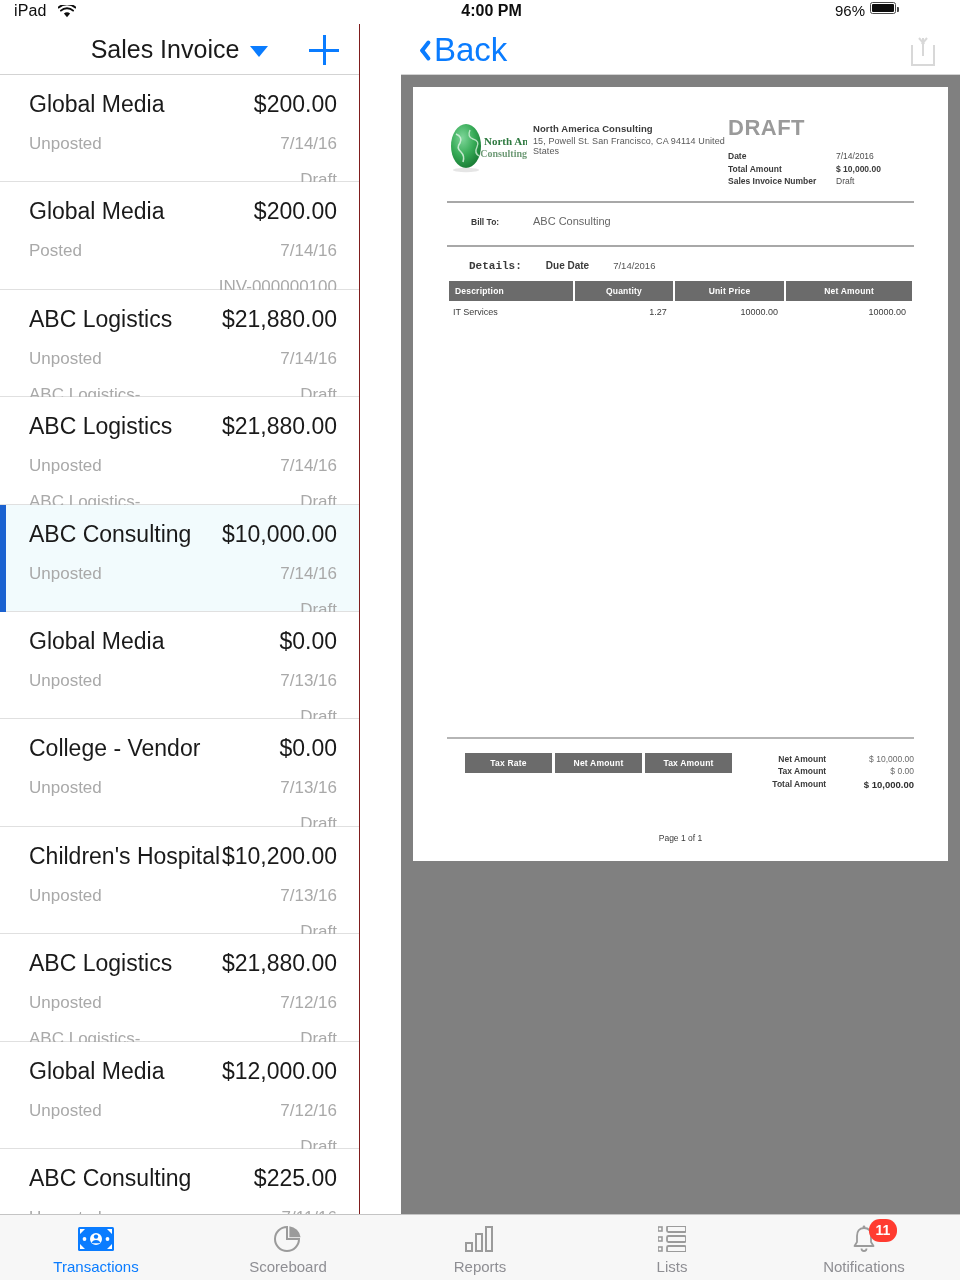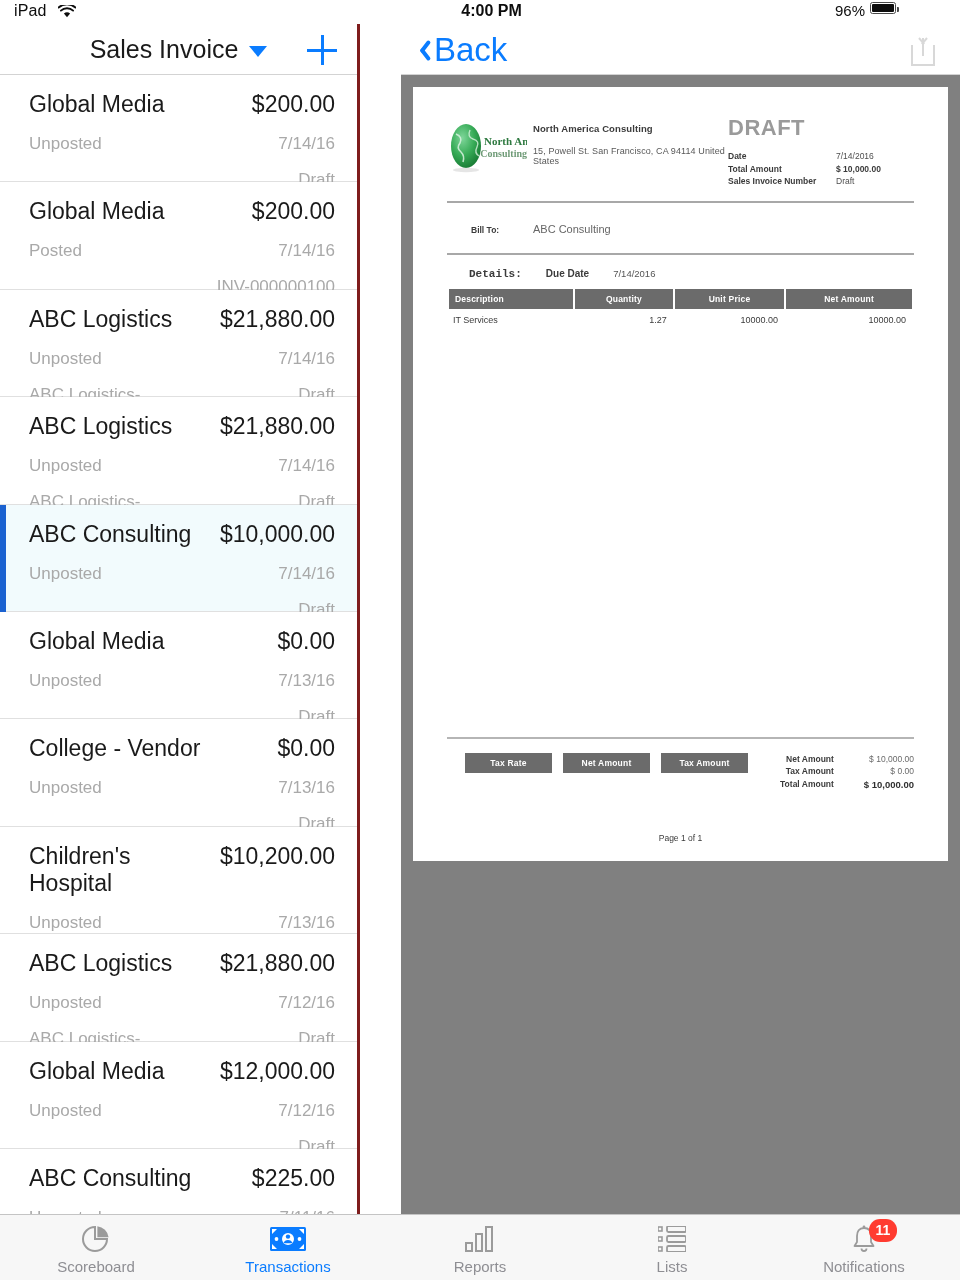--- a/index.html
+++ b/index.html
@@ -46,7 +46,7 @@
   
   .left-pane {
     position: absolute; left: 0; top: 24px; width: 360px; height: 1190px;
-    background: #b91c1c; border-right: 3px solid #7f1d1d;
+    background: #b91c1c; border-right: 1px solid #7f1d1d;
     overflow: hidden;
   }
   .left-nav {

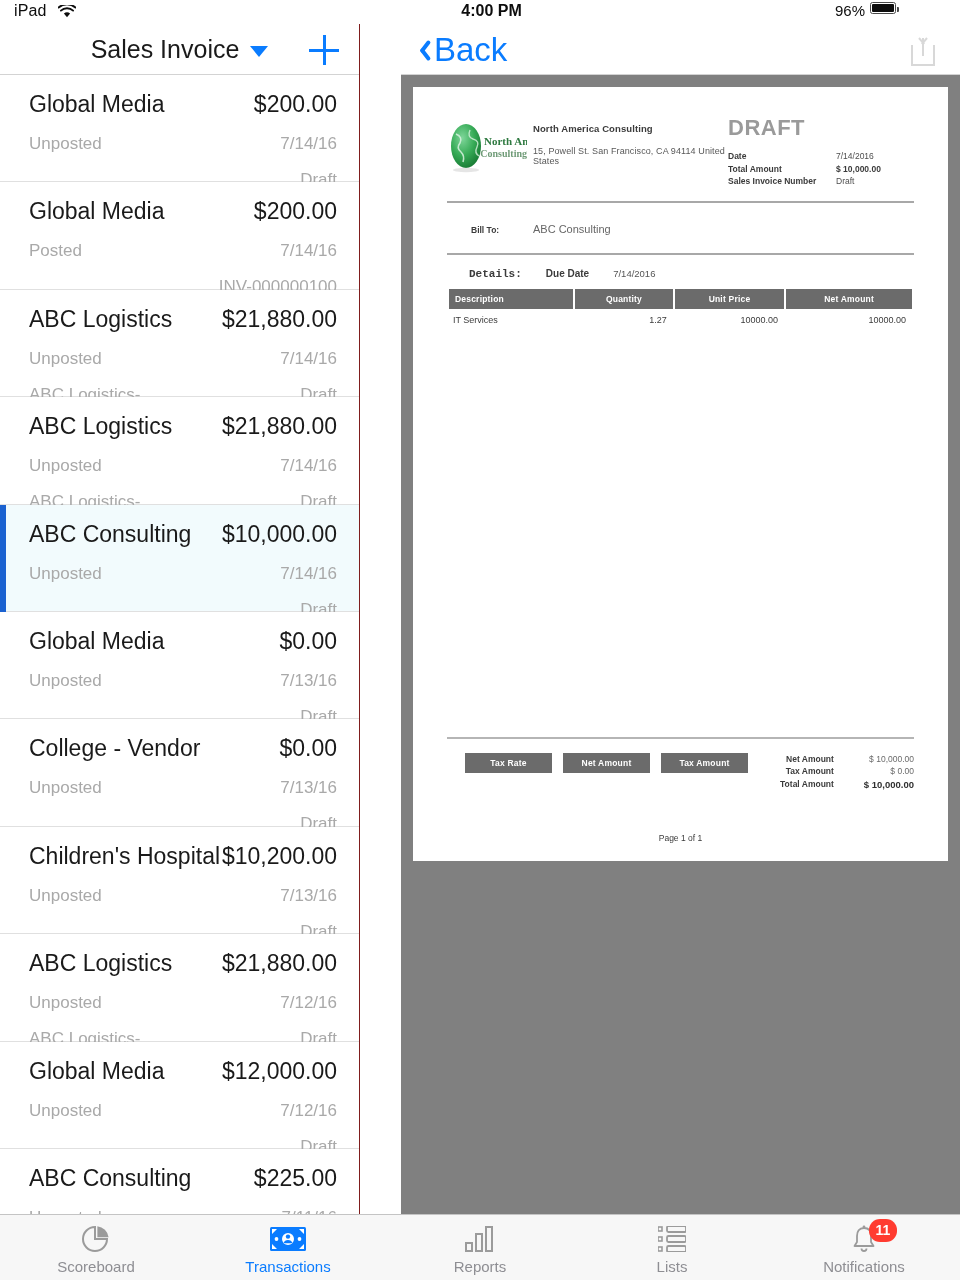--- a/index.html
+++ b/index.html
@@ -148,7 +148,7 @@
   .logo { width: 82px; flex: none; padding-top: 4px; }
   .company { flex: 1; padding-top: 6px; padding-left: 4px; }
   .co-name { font-size: 9.5px; font-weight: bold; color: #3b3b3b; letter-spacing: .1px; }
-  .co-addr { font-size: 9px; color: #585858; margin-top: 12px; letter-spacing: .1px; }
+  .co-addr { font-size: 9px; color: #585858; margin-top: 2px; letter-spacing: .1px; }
   .inv-meta { width: 186px; flex: none; padding-top: 0px; }
   .draft-word {
     font-size: 22px; font-weight: bold; color: #9a9a9a; letter-spacing: .5px; line-height: 1;

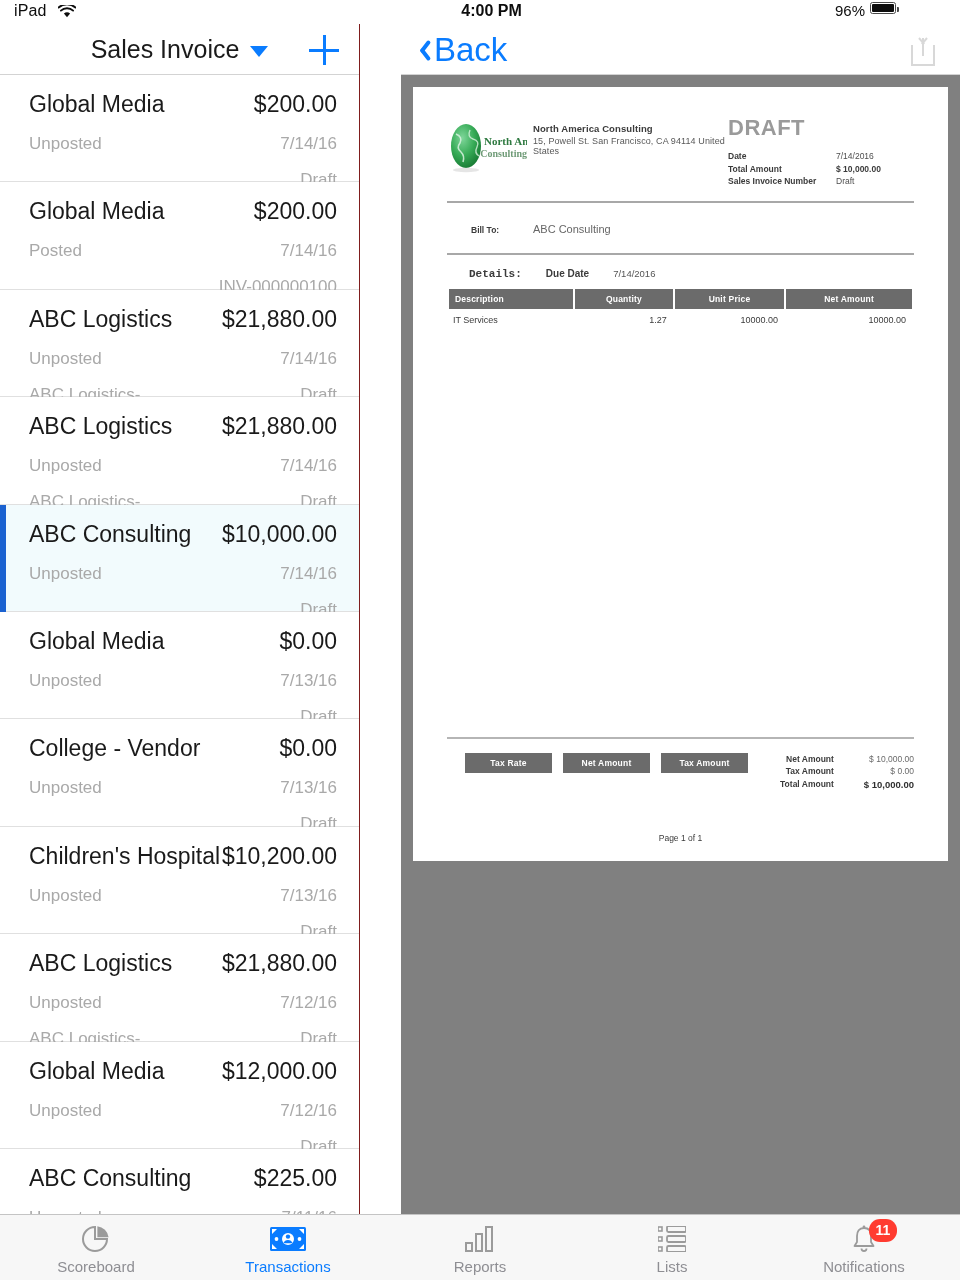--- a/index.html
+++ b/index.html
@@ -161,7 +161,7 @@
 
   .rule { height: 2px; background: #a8a8a8; margin-top: 14px; }
 
-  .billto { display: flex; align-items: baseline; padding: 20px 0 0 24px; }
+  .billto { display: flex; align-items: baseline; padding: 12px 0 0 24px; }
   .billto-k { font-size: 8.5px; font-weight: bold; color: #3b3b3b; width: 62px; }
   .billto-v { font-size: 11px; color: #666; }
   .billto-rule { height: 2px; background: #a8a8a8; margin-top: 18px; }

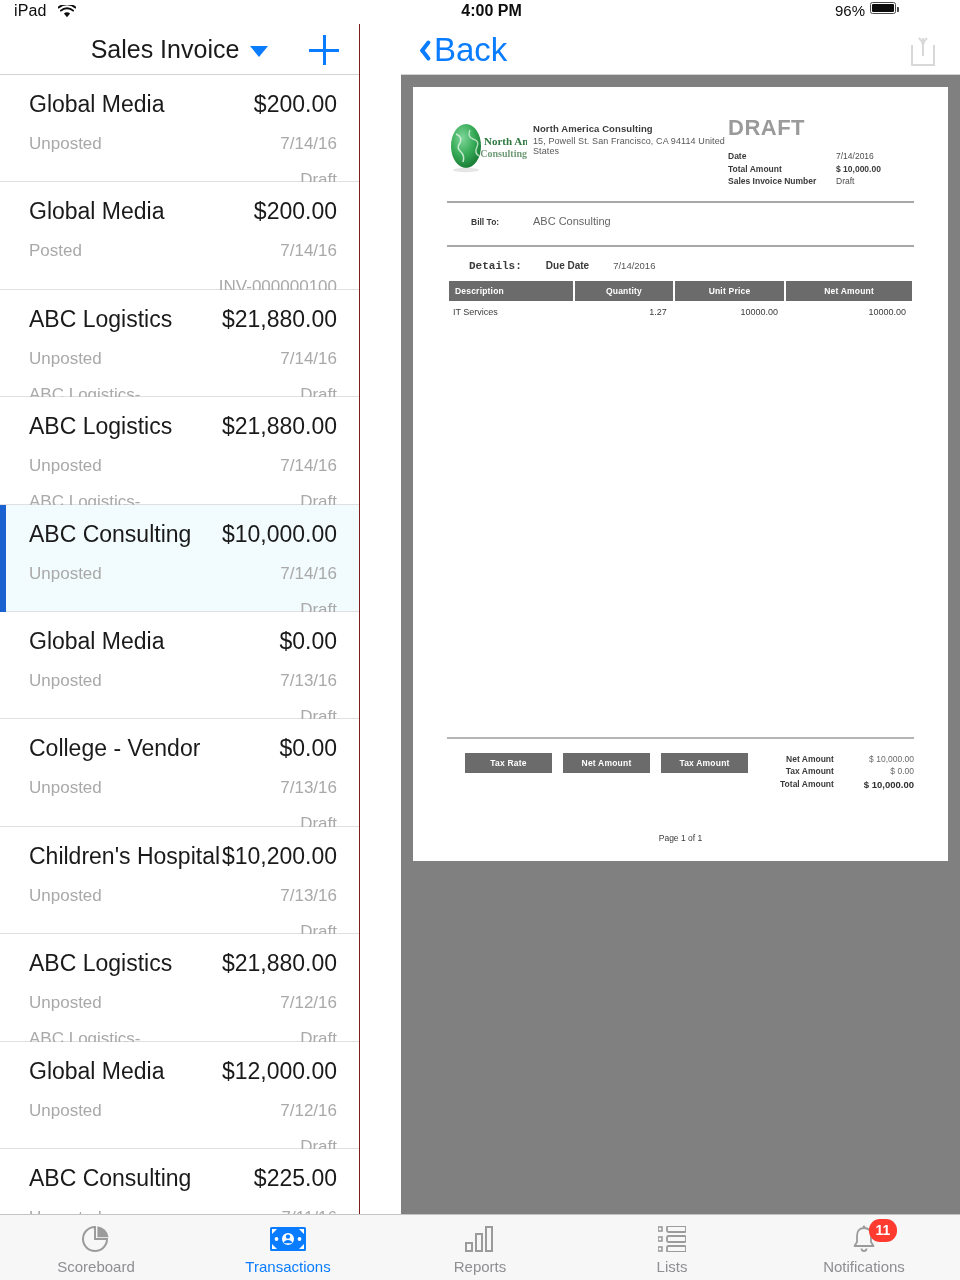--- a/index.html
+++ b/index.html
@@ -184,7 +184,7 @@
   .page-foot { position: absolute; left: 34px; right: 34px; bottom: 18px; }
   .foot-rule { height: 2px; background: #b5b5b5; }
   .tax-area { display: flex; justify-content: space-between; align-items: flex-start; margin-top: 14px; }
-  .tax-heads { display: flex; gap: 11px; padding-left: 18px; }
+  .tax-heads { display: flex; gap: 3px; padding-left: 18px; }
   .tax-heads div {
     background: #6b6b6b; color: #fff; font-size: 8.5px; font-weight: bold;
     padding: 5px 0; width: 87px; text-align: center; letter-spacing: .2px;

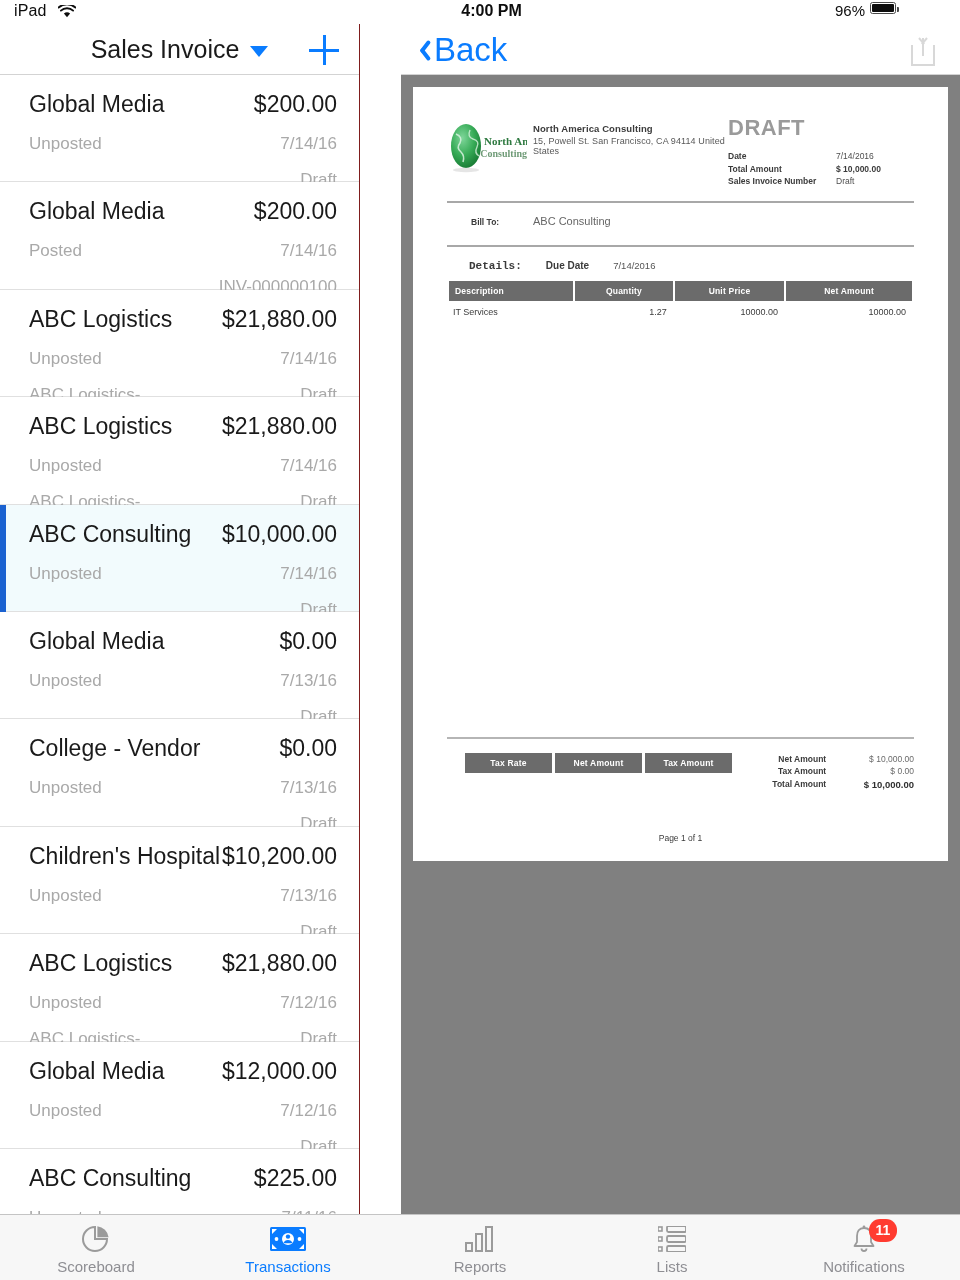--- a/index.html
+++ b/index.html
@@ -535,15 +535,6 @@
   </div>
 
   <div class="tabbar" id="tabbar">
-      <div class="tab">
-        <div class="tab-ico">
-          <svg width="34" height="32" viewBox="0 0 34 32">
-            <path d="M16 4 A12 12 0 1 0 28 16 L16 16 Z" fill="none" stroke="#9b9b9b" stroke-width="2"></path>
-            <path d="M18.4 3.2 A12.8 12.8 0 0 1 29.6 14.2 L18.4 14.2 Z" fill="#9b9b9b"></path>
-          </svg>
-        </div>
-        <div class="tab-label">Scoreboard</div>
-      </div>
       <div class="tab active">
         <div class="tab-ico">
           <svg width="36" height="24" viewBox="0 0 36 24">
@@ -560,6 +551,15 @@
       </div>
       <div class="tab">
         <div class="tab-ico">
+          <svg width="34" height="32" viewBox="0 0 34 32">
+            <path d="M16 4 A12 12 0 1 0 28 16 L16 16 Z" fill="none" stroke="#9b9b9b" stroke-width="2"></path>
+            <path d="M18.4 3.2 A12.8 12.8 0 0 1 29.6 14.2 L18.4 14.2 Z" fill="#9b9b9b"></path>
+          </svg>
+        </div>
+        <div class="tab-label">Scoreboard</div>
+      </div>
+      <div class="tab">
+        <div class="tab-ico">
           <svg width="30" height="26" viewBox="0 0 30 26">
             <rect x="1" y="17" width="6" height="8" fill="none" stroke="#9b9b9b" stroke-width="2"></rect>
             <rect x="11" y="8" width="6" height="17" fill="none" stroke="#9b9b9b" stroke-width="2"></rect>

